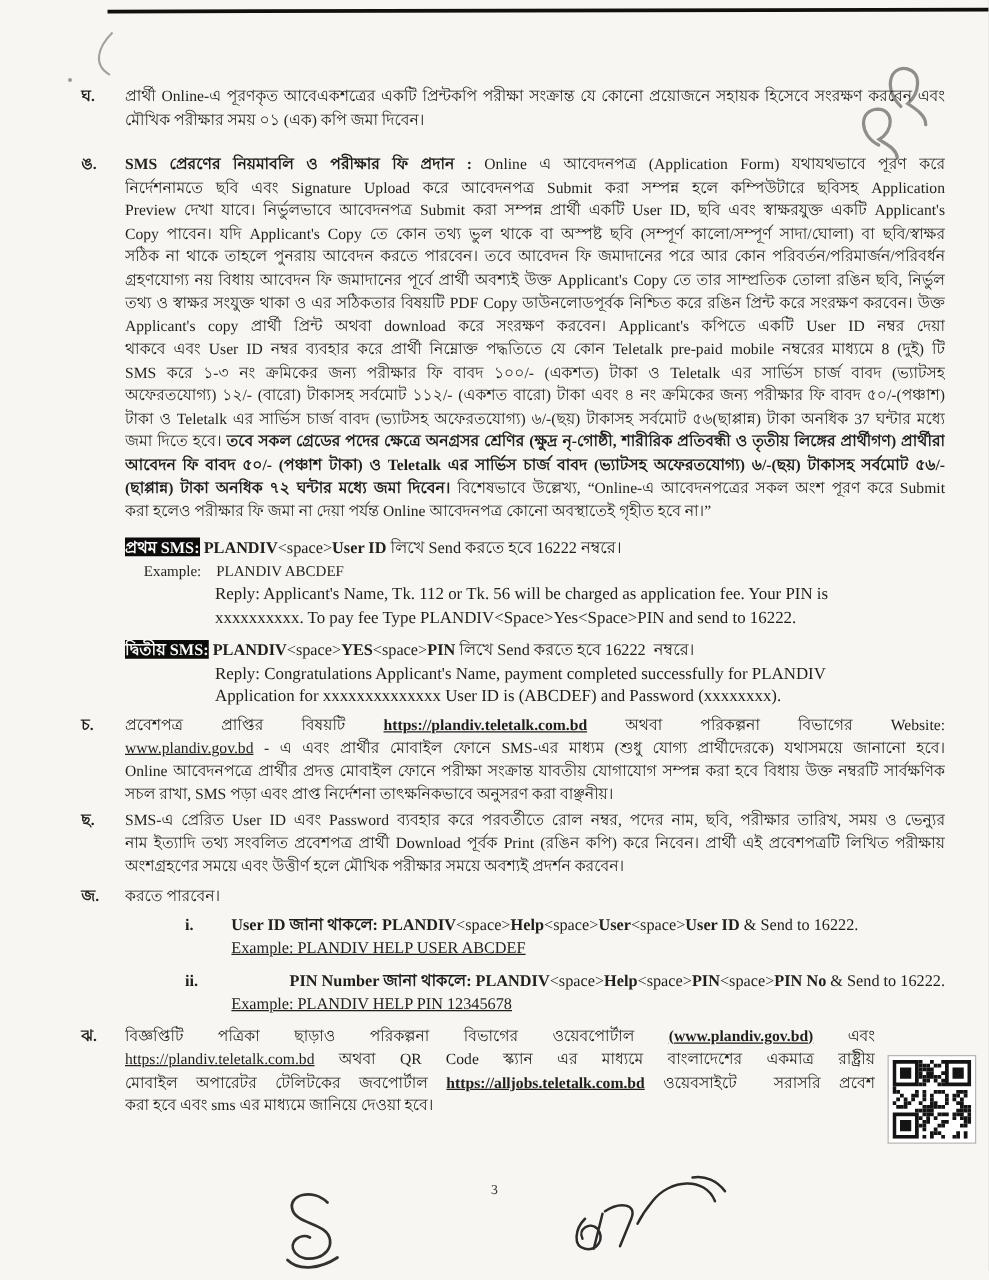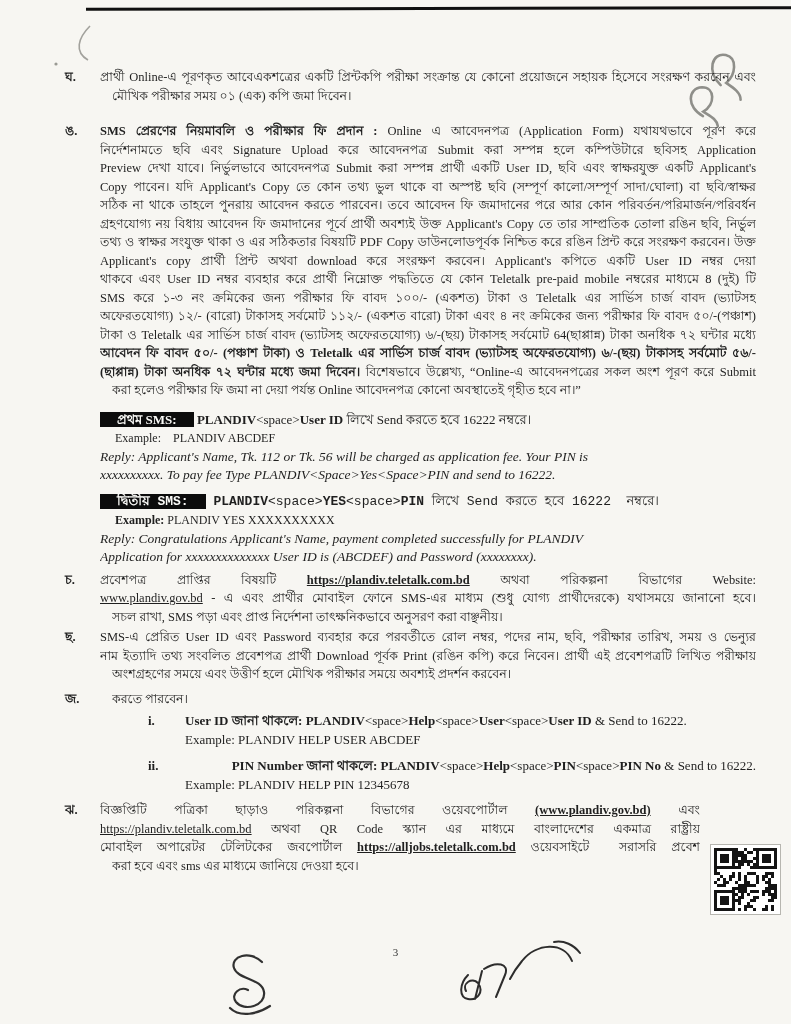--- a/index.html
+++ b/index.html
@@ -14,7 +14,7 @@
   .marker{position:absolute;left:-35px;top:0;font-weight:bold;font-size:12.5px;line-height:18.5px;}
   .line{line-height:18.5px;font-size:12.5px;white-space:pre-wrap;overflow:hidden;}
   .just .line{text-align:justify;text-align-last:justify;}
-  .just .line.end{text-align-last:left;margin-left:12px;}
+  .just .line.end{text-align-last:left;}
   .b{font-weight:bold;}
   .u{text-decoration:underline;}
   .inv{background:#0c0c0c;color:#fbfbf8;font-weight:bold;padding:0 17px;}

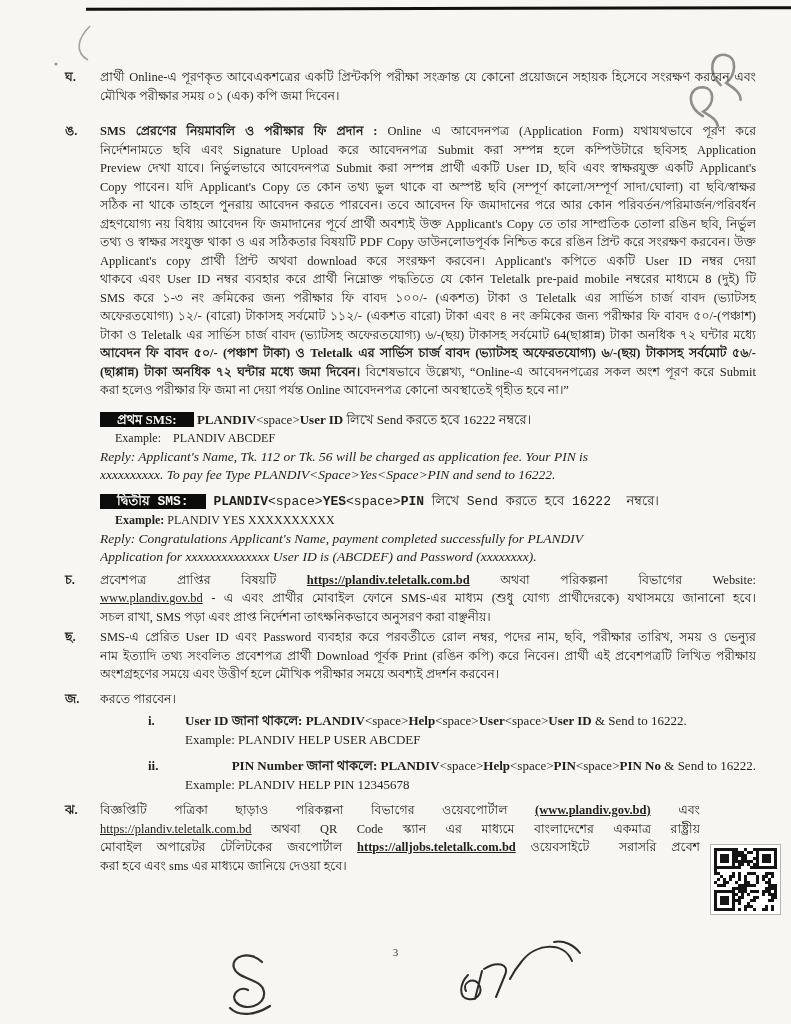--- a/index.html
+++ b/index.html
@@ -68,7 +68,7 @@
         <div class="line"><span>থাকবে এবং User ID নম্বর ব্যবহার করে প্রার্থী নিম্নোক্ত পদ্ধতিতে যে কোন Teletalk pre-paid mobile নম্বরের মাধ্যমে 8 (দুই) টি</span></div>
         <div class="line"><span>SMS করে ১-৩ নং ক্রমিকের জন্য পরীক্ষার ফি বাবদ ১০০/- (একশত) টাকা ও Teletalk এর সার্ভিস চার্জ বাবদ (ভ্যাটসহ</span></div>
         <div class="line"><span>অফেরতযোগ্য) ১২/- (বারো) টাকাসহ সর্বমোট ১১২/- (একশত বারো) টাকা এবং ৪ নং ক্রমিকের জন্য পরীক্ষার ফি বাবদ ৫০/-(পঞ্চাশ)</span></div>
-        <div class="line"><span>টাকা ও Teletalk এর সার্ভিস চার্জ বাবদ (ভ্যাটসহ অফেরতযোগ্য) ৬/-(ছয়) টাকাসহ সর্বমোট 64(ছাপ্পান্ন) টাকা অনধিক ৭২ ঘন্টার মধ্যে</span></div>
+        <div class="line"><span>টাকা ও Teletalk এর সার্ভিস চার্জ বাবদ (ভ্যাটসহ অফেরতযোগ্য) ৬/-(ছয়) টাকাসহ সর্বমোট ৫৬(ছাপ্পান্ন) টাকা অনধিক 37 ঘন্টার মধ্যে</span></div>
         <div class="line"><span class="b">আবেদন ফি বাবদ ৫০/- (পঞ্চাশ টাকা) ও Teletalk এর সার্ভিস চার্জ বাবদ (ভ্যাটসহ অফেরতযোগ্য) ৬/-(ছয়) টাকাসহ সর্বমোট ৫৬/-</span></div>
         <div class="line"><span class="b">(ছাপ্পান্ন) টাকা অনধিক ৭২ ঘন্টার মধ্যে জমা দিবেন।</span><span> বিশেষভাবে উল্লেখ্য, “Online-এ আবেদনপত্রের সকল অংশ পূরণ করে Submit</span></div>
         <div class="line end"><span>করা হলেও পরীক্ষার ফি জমা না দেয়া পর্যন্ত Online আবেদনপত্র কোনো অবস্থাতেই গৃহীত হবে না।”</span></div>

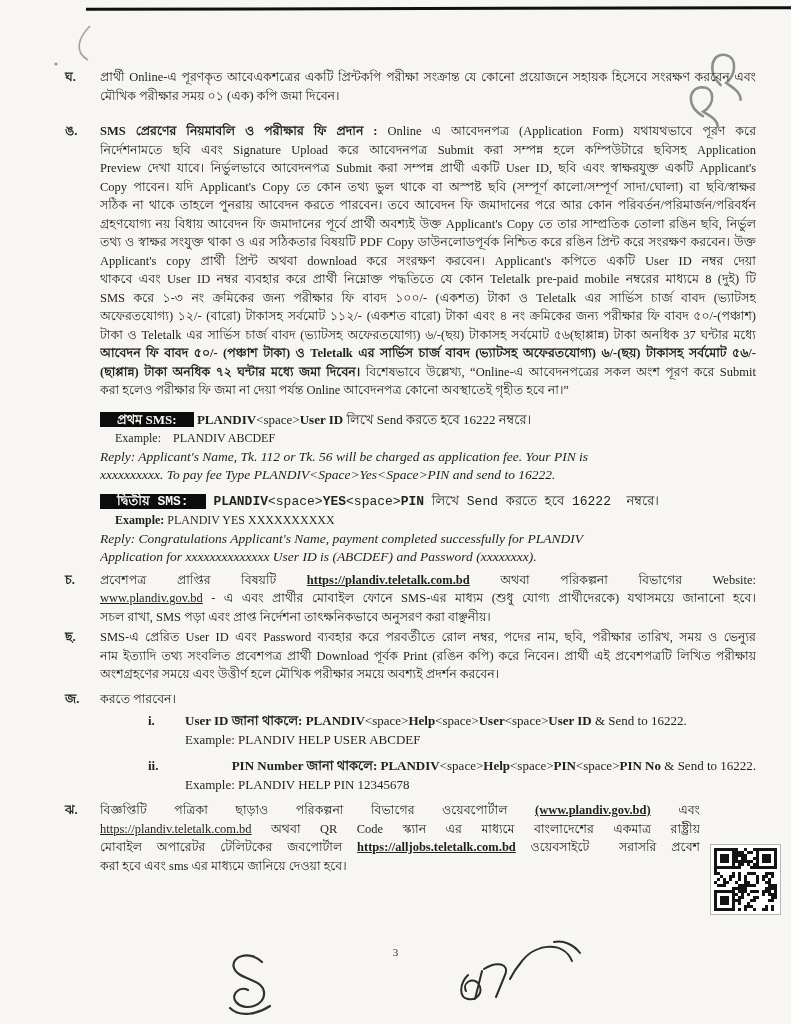--- a/index.html
+++ b/index.html
@@ -69,6 +69,7 @@
         <div class="line"><span>SMS করে ১-৩ নং ক্রমিকের জন্য পরীক্ষার ফি বাবদ ১০০/- (একশত) টাকা ও Teletalk এর সার্ভিস চার্জ বাবদ (ভ্যাটসহ</span></div>
         <div class="line"><span>অফেরতযোগ্য) ১২/- (বারো) টাকাসহ সর্বমোট ১১২/- (একশত বারো) টাকা এবং ৪ নং ক্রমিকের জন্য পরীক্ষার ফি বাবদ ৫০/-(পঞ্চাশ)</span></div>
         <div class="line"><span>টাকা ও Teletalk এর সার্ভিস চার্জ বাবদ (ভ্যাটসহ অফেরতযোগ্য) ৬/-(ছয়) টাকাসহ সর্বমোট ৫৬(ছাপ্পান্ন) টাকা অনধিক 37 ঘন্টার মধ্যে</span></div>
+        <div class="line"><span>জমা দিতে হবে। </span><span class="b">তবে সকল গ্রেডের পদের ক্ষেত্রে অনগ্রসর শ্রেণির (ক্ষুদ্র নৃ-গোষ্ঠী, শারীরিক প্রতিবন্ধী ও তৃতীয় লিঙ্গের প্রার্থীগণ) প্রার্থীরা</span></div>
         <div class="line"><span class="b">আবেদন ফি বাবদ ৫০/- (পঞ্চাশ টাকা) ও Teletalk এর সার্ভিস চার্জ বাবদ (ভ্যাটসহ অফেরতযোগ্য) ৬/-(ছয়) টাকাসহ সর্বমোট ৫৬/-</span></div>
         <div class="line"><span class="b">(ছাপ্পান্ন) টাকা অনধিক ৭২ ঘন্টার মধ্যে জমা দিবেন।</span><span> বিশেষভাবে উল্লেখ্য, “Online-এ আবেদনপত্রের সকল অংশ পূরণ করে Submit</span></div>
         <div class="line end"><span>করা হলেও পরীক্ষার ফি জমা না দেয়া পর্যন্ত Online আবেদনপত্র কোনো অবস্থাতেই গৃহীত হবে না।”</span></div>

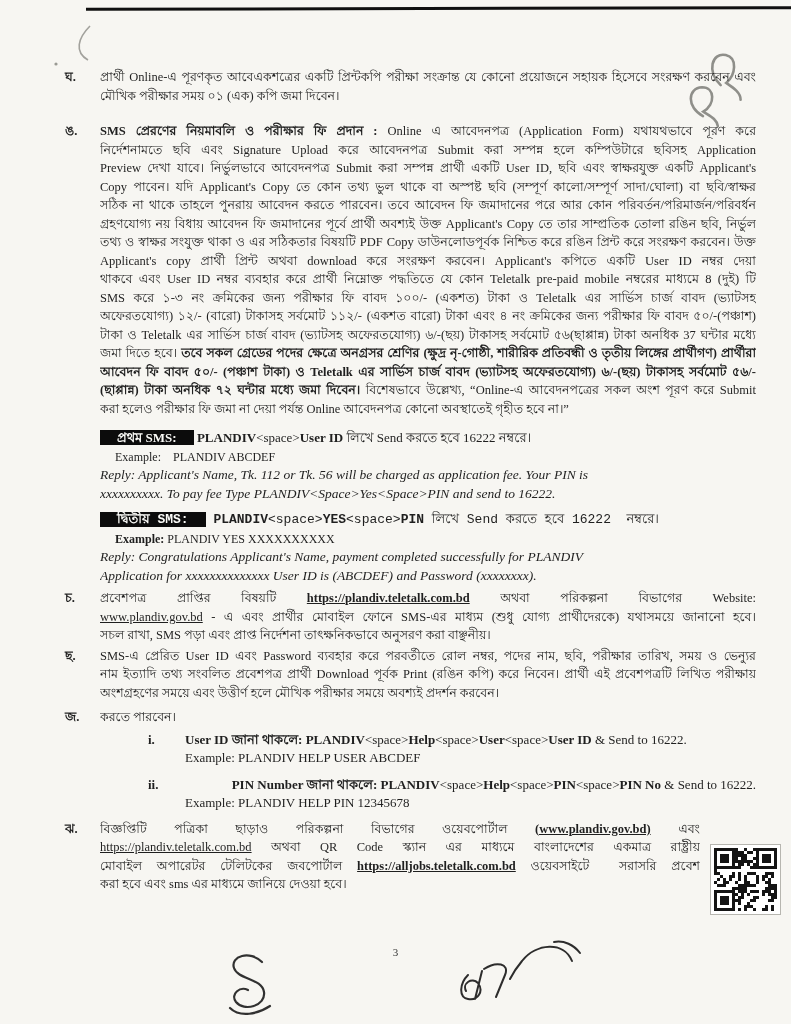--- a/index.html
+++ b/index.html
@@ -17,7 +17,7 @@
   .just .line.end{text-align-last:left;}
   .b{font-weight:bold;}
   .u{text-decoration:underline;}
-  .inv{background:#0c0c0c;color:#fbfbf8;font-weight:bold;padding:0 17px;}
+  .inv{background:#0c0c0c;color:#fbfbf8;font-weight:bold;padding:0 0;}
   .smsline .line{font-size:13px;}
   .example{margin-left:15px;} .example .line{font-size:12px;}
   .reply{font-style:italic;} .reply .line{font-size:13.5px;}

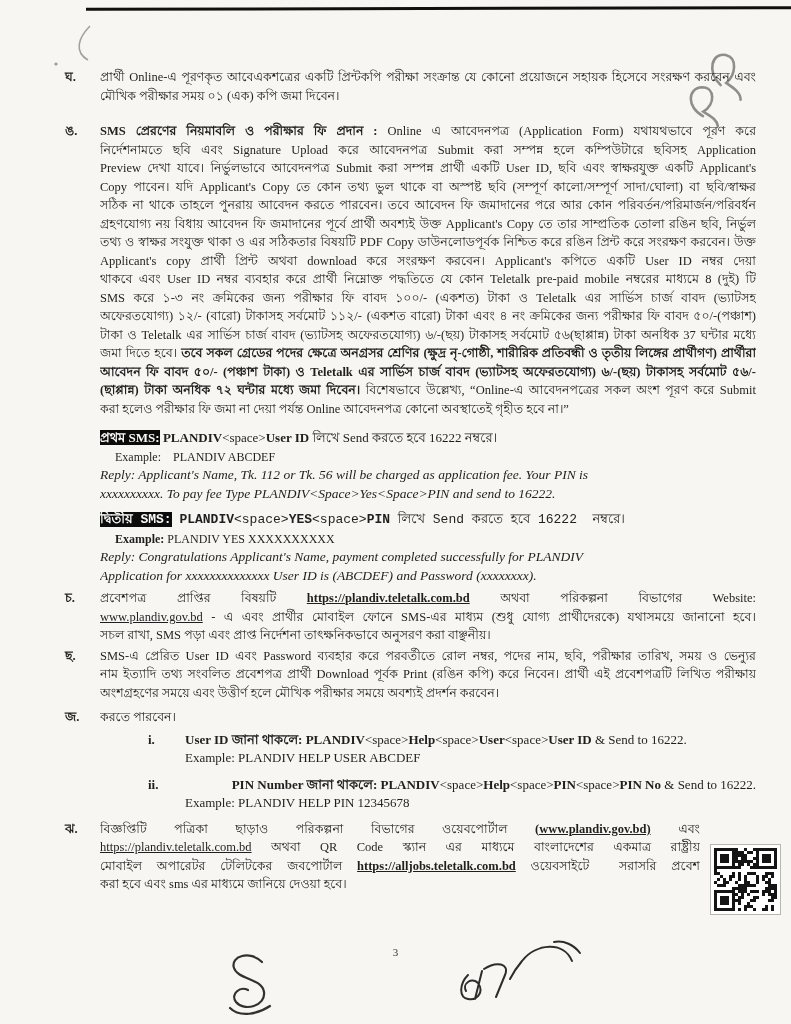--- a/index.html
+++ b/index.html
@@ -20,7 +20,7 @@
   .inv{background:#0c0c0c;color:#fbfbf8;font-weight:bold;padding:0 0;}
   .smsline .line{font-size:13px;}
   .example{margin-left:15px;} .example .line{font-size:12px;}
-  .reply{font-style:italic;} .reply .line{font-size:13.5px;}
+  .reply{margin-left:72px;} .reply .line{font-size:13.5px;}
   .list{margin-left:48px;padding-left:37px;} .list .marker{left:0;font-size:13px;}
   .list .line{font-size:13px;}
   .list-example{margin-left:85px;} .list-example .line{font-size:13px;}

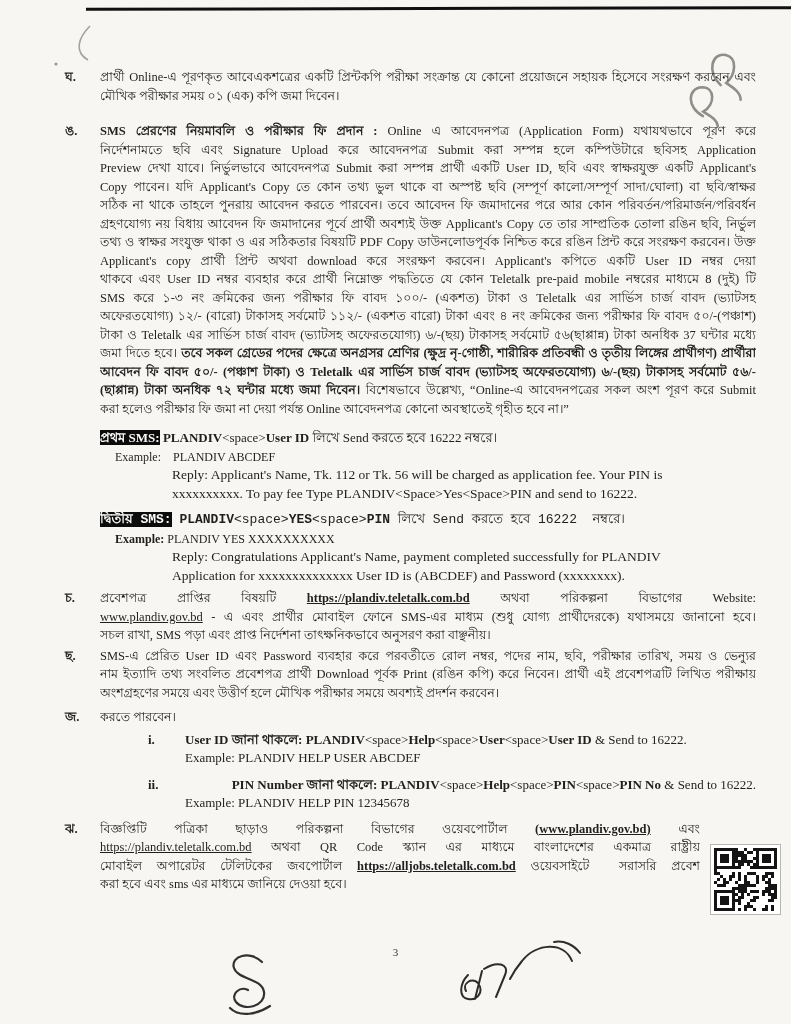--- a/index.html
+++ b/index.html
@@ -84,7 +84,7 @@
         <div class="line"><span>Reply: Applicant's Name, Tk. 112 or Tk. 56 will be charged as application fee. Your PIN is</span></div>
         <div class="line"><span>xxxxxxxxxx. To pay fee Type PLANDIV&lt;Space&gt;Yes&lt;Space&gt;PIN and send to 16222.</span></div>
       </div>
-      <div class="group smsline" style="margin-top: 8px; font-family: Liberation Mono, monospace;">
+      <div class="group smsline" style="margin-top: 8px;">
         <div class="line"><span class="inv">দ্বিতীয় SMS:</span><span> </span><span class="b">PLANDIV</span><span>&lt;space&gt;</span><span class="b">YES</span><span>&lt;space&gt;</span><span class="b">PIN</span><span> লিখে Send করতে হবে 16222  নম্বরে।</span></div>
       </div>
       <div class="group example">

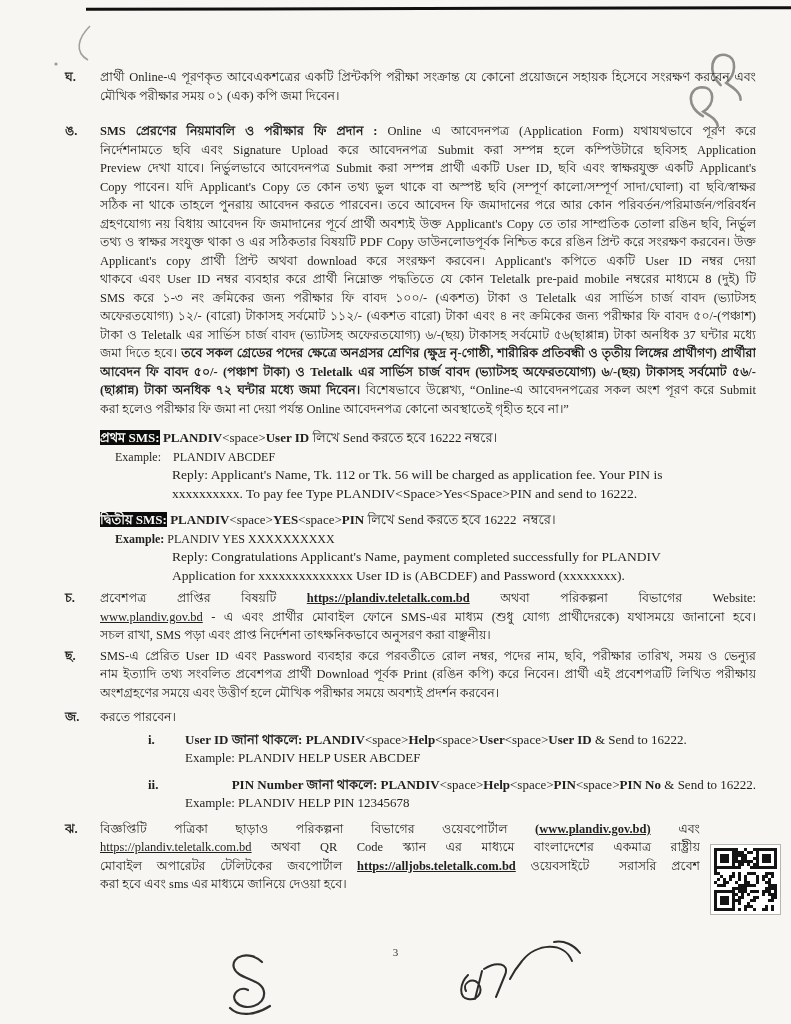--- a/index.html
+++ b/index.html
@@ -86,9 +86,6 @@
       </div>
       <div class="group smsline" style="margin-top: 8px;">
         <div class="line"><span class="inv">দ্বিতীয় SMS:</span><span> </span><span class="b">PLANDIV</span><span>&lt;space&gt;</span><span class="b">YES</span><span>&lt;space&gt;</span><span class="b">PIN</span><span> লিখে Send করতে হবে 16222  নম্বরে।</span></div>
-      </div>
-      <div class="group example">
-        <div class="line"><span class="b">Example:</span><span> PLANDIV YES XXXXXXXXXX</span></div>
       </div>
       <div class="group reply">
         <div class="line"><span>Reply: Congratulations Applicant's Name, payment completed successfully for PLANDIV</span></div>

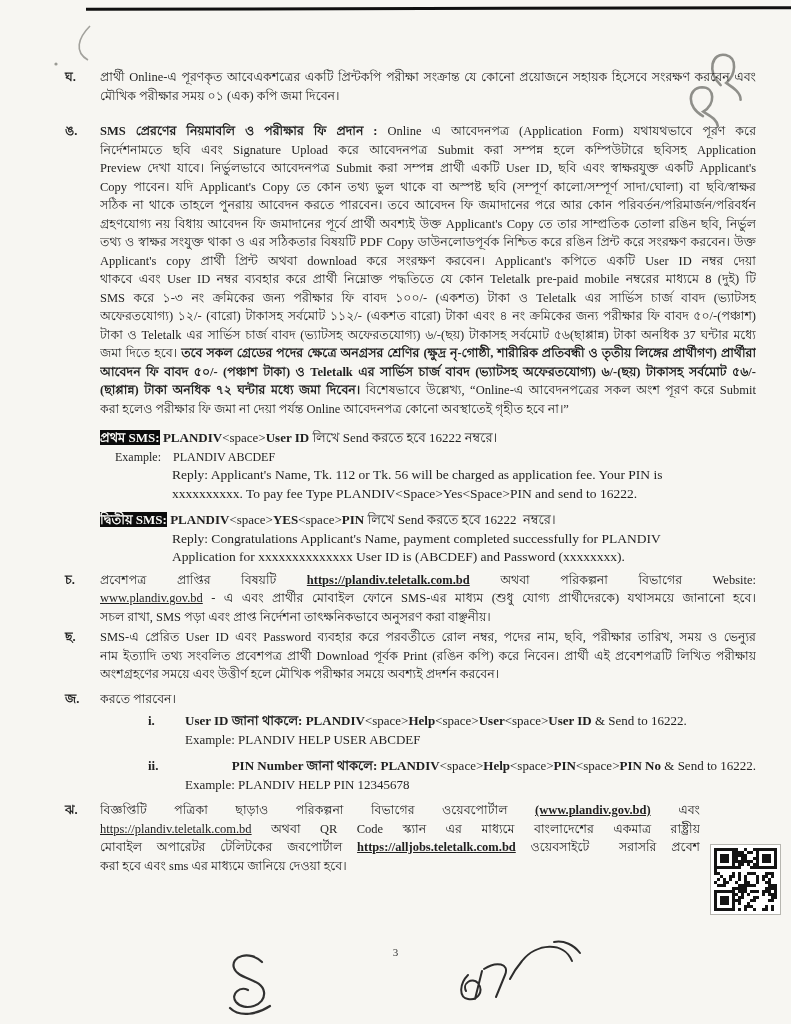--- a/index.html
+++ b/index.html
@@ -95,6 +95,7 @@
         <span class="marker">চ.</span>
         <div class="line"><span>প্রবেশপত্র প্রাপ্তির বিষয়টি </span><span class="b u">https://plandiv.teletalk.com.bd</span><span> অথবা পরিকল্পনা বিভাগের Website:</span></div>
         <div class="line"><span class="u">www.plandiv.gov.bd</span><span> - এ এবং প্রার্থীর মোবাইল ফোনে SMS-এর মাধ্যম (শুধু যোগ্য প্রার্থীদেরকে) যথাসময়ে জানানো হবে।</span></div>
+        <div class="line"><span>Online আবেদনপত্রে প্রার্থীর প্রদত্ত মোবাইল ফোনে পরীক্ষা সংক্রান্ত যাবতীয় যোগাযোগ সম্পন্ন করা হবে বিধায় উক্ত নম্বরটি সার্বক্ষণিক</span></div>
         <div class="line end"><span>সচল রাখা, SMS পড়া এবং প্রাপ্ত নির্দেশনা তাৎক্ষনিকভাবে অনুসরণ করা বাঞ্ছনীয়।</span></div>
       </div>
       <div class="group body just" style="margin-top: 2px;">

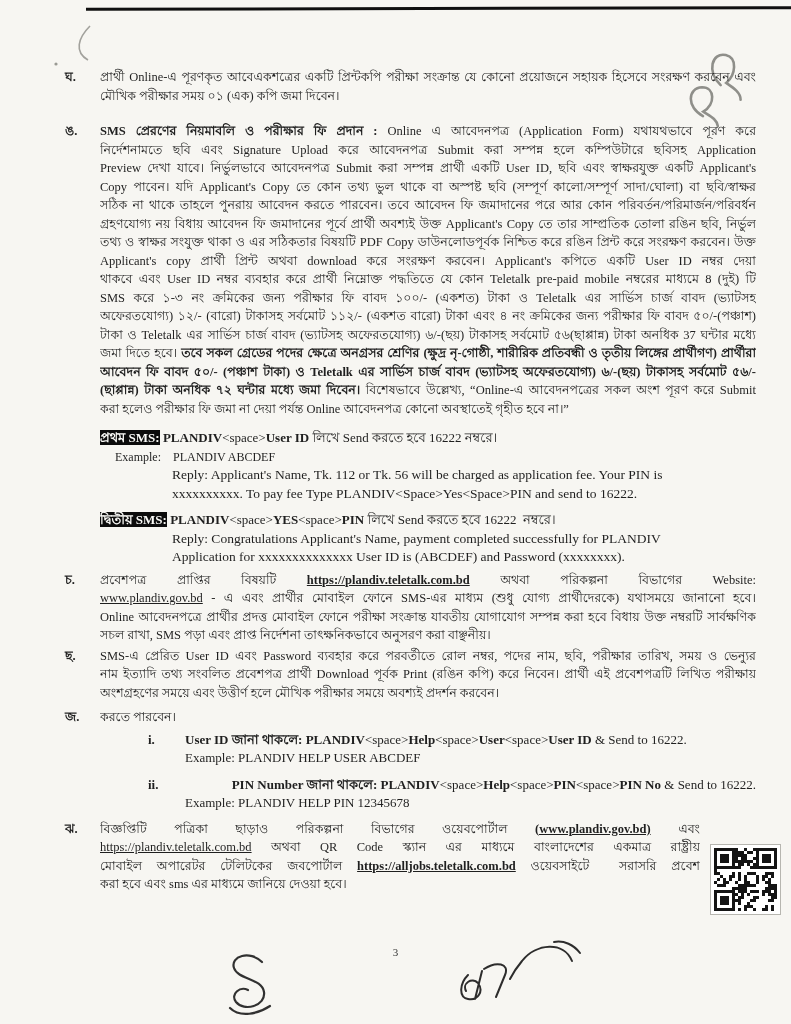--- a/index.html
+++ b/index.html
@@ -23,7 +23,7 @@
   .reply{margin-left:72px;} .reply .line{font-size:13.5px;}
   .list{margin-left:48px;padding-left:37px;} .list .marker{left:0;font-size:13px;}
   .list .line{font-size:13px;}
-  .list-example{margin-left:85px;} .list-example .line{font-size:13px;}
+  .list-example{margin-left:85px;} .list-example .line{font-size:13px;text-decoration:underline;}
   .qr-pad{padding-right:56px;}
   .page-number{position:absolute;left:0;right:0;top:946px;text-align:center;font-size:11px;color:#333;}
   .qr-box{position:absolute;left:710px;top:844px;background:#fff;border:1px solid #b7b6b0;padding:3px;line-height:0;}

